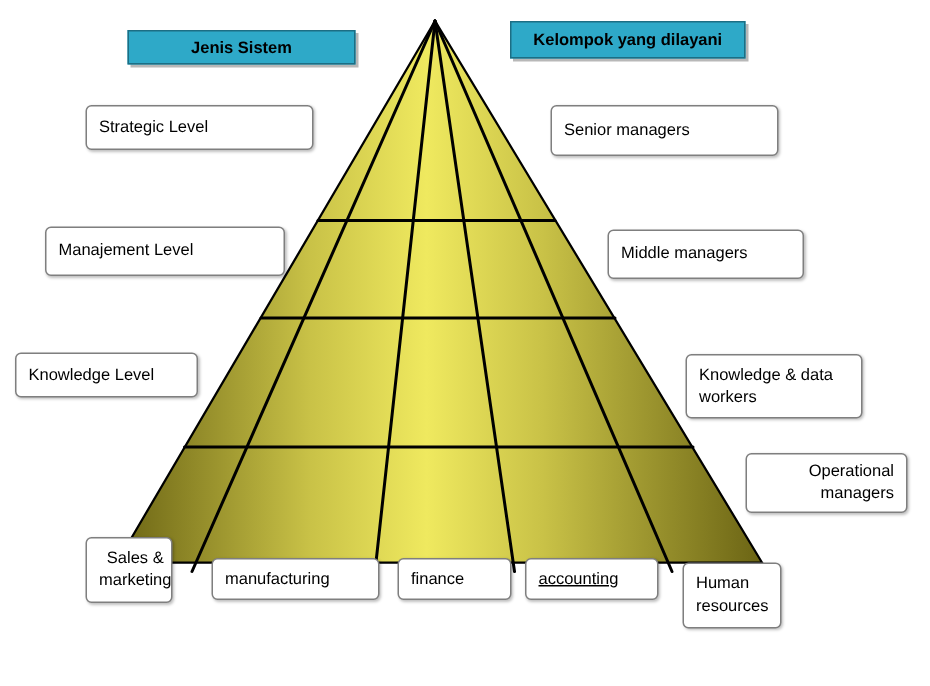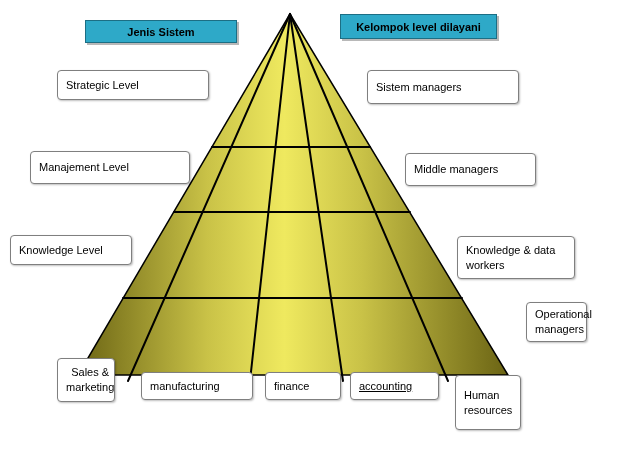--- a/index.html
+++ b/index.html
@@ -93,7 +93,7 @@
   </svg>
 
   <div class="header-box" style="left:85px; top:20px; width:150px; height:21px;">Jenis Sistem</div>
-  <div class="header-box" style="left:340px; top:14px; width:155px; height:23px;">Kelompok level dilayani</div>
+  <div class="header-box" style="left:340px; top:14px; width:155px; height:23px;">Kelompok yang dilayani</div>
 
   <div class="label-box" style="left:57px; top:70px; width:152px; height:30px;">Strategic Level</div>
   <div class="label-box" style="left:30px; top:151px; width:160px; height:33px;text-align:right;">Manajement Level</div>

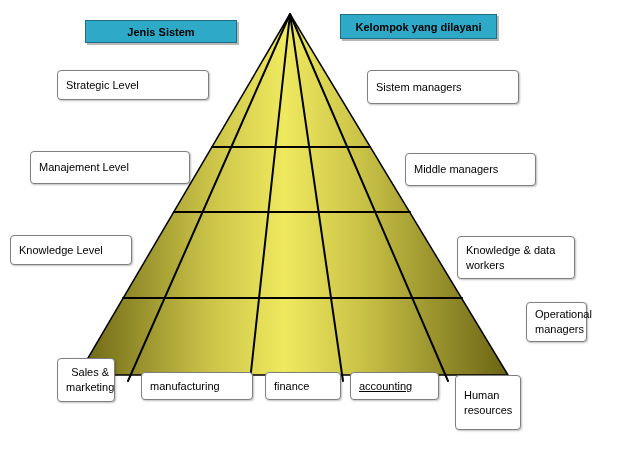--- a/index.html
+++ b/index.html
@@ -99,7 +99,7 @@
   <div class="label-box" style="left:30px; top:151px; width:160px; height:33px;text-align:right;">Manajement Level</div>
   <div class="label-box" style="left:10px; top:235px; width:122px; height:30px;">Knowledge Level</div>
 
-  <div class="label-box" style="left:367px; top:70px; width:152px; height:34px;">Sistem managers</div>
+  <div class="label-box" style="left:367px; top:70px; width:152px; height:34px;">Senior managers</div>
   <div class="label-box" style="left:405px; top:153px; width:131px; height:33px;">Middle managers</div>
   <div class="label-box" style="left:457px; top:236px; width:118px; height:43px;">Knowledge &amp; data workers</div>
   <div class="label-box" style="left:526px; top:302px; width:61px; height:40px;">Operational managers</div>

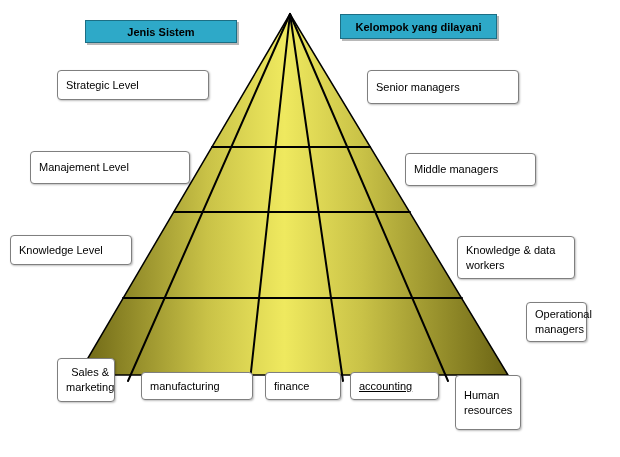--- a/index.html
+++ b/index.html
@@ -102,7 +102,7 @@
   <div class="label-box" style="left:367px; top:70px; width:152px; height:34px;">Senior managers</div>
   <div class="label-box" style="left:405px; top:153px; width:131px; height:33px;">Middle managers</div>
   <div class="label-box" style="left:457px; top:236px; width:118px; height:43px;">Knowledge &amp; data workers</div>
-  <div class="label-box" style="left:526px; top:302px; width:61px; height:40px;">Operational managers</div>
+  <div class="label-box" style="left:497px; top:302px; width:108px; height:40px;text-align:right;">Operational managers</div>
 
   <div class="label-box" style="left:57px; top:358px; width:58px; height:44px;text-align:center;">Sales &amp; marketing</div>
   <div class="label-box" style="left:141px; top:372px; width:112px; height:28px;">manufacturing</div>

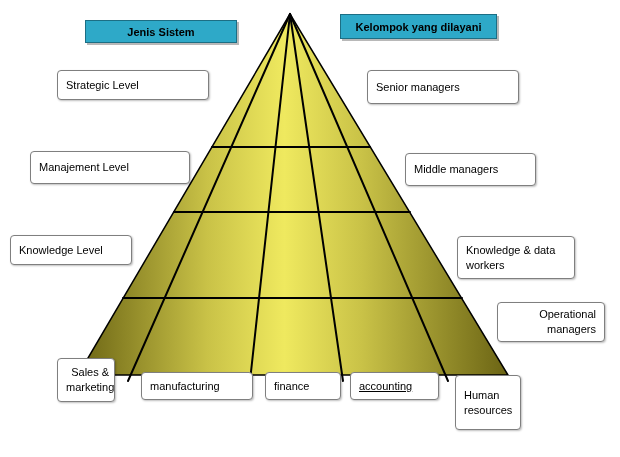--- a/index.html
+++ b/index.html
@@ -108,7 +108,7 @@
   <div class="label-box" style="left:141px; top:372px; width:112px; height:28px;">manufacturing</div>
   <div class="label-box" style="left:265px; top:372px; width:76px; height:28px;">finance</div>
   <div class="label-box" style="left:350px; top:372px; width:89px; height:28px;text-decoration:underline;">accounting</div>
-  <div class="label-box" style="left:455px; top:375px; width:66px; height:55px;">Human resources</div>
+  <div class="label-box" style="left:455px; top:375px; width:66px; height:44px;">Human resources</div>
 
 </div>
 

